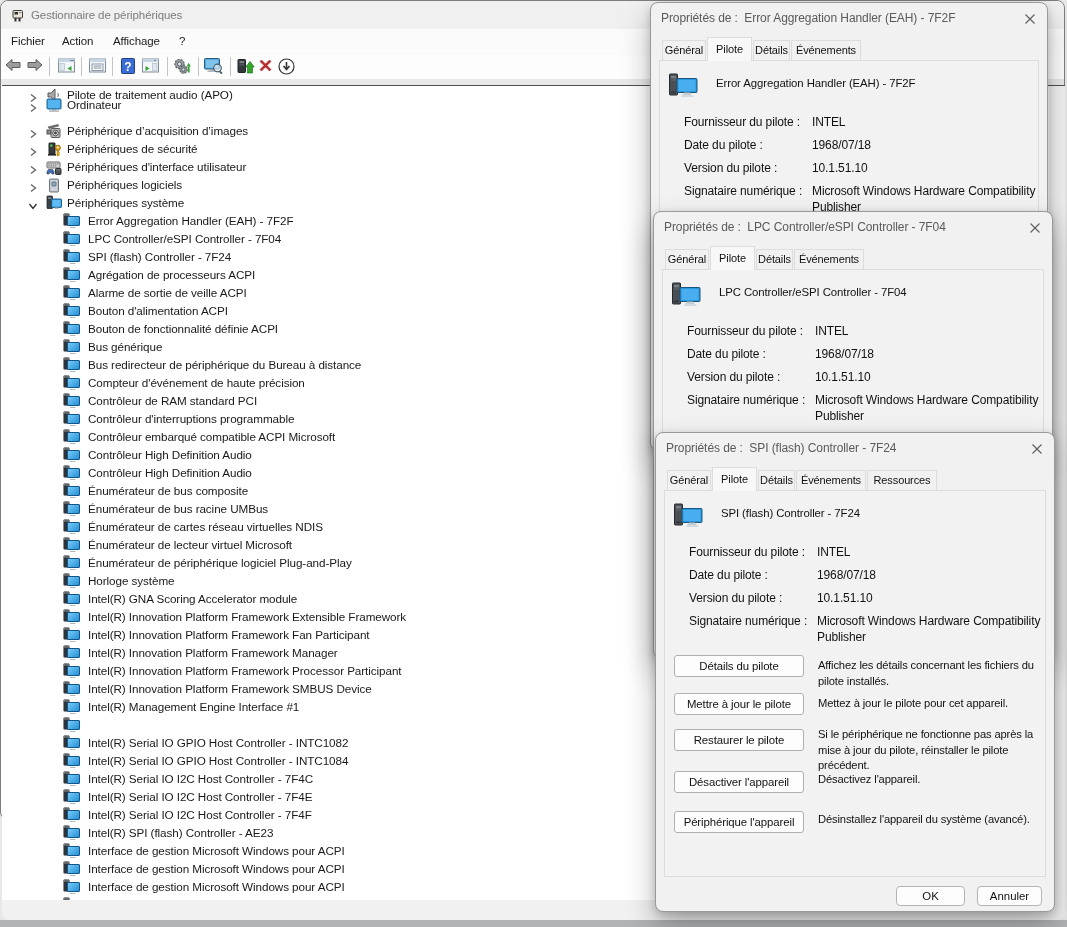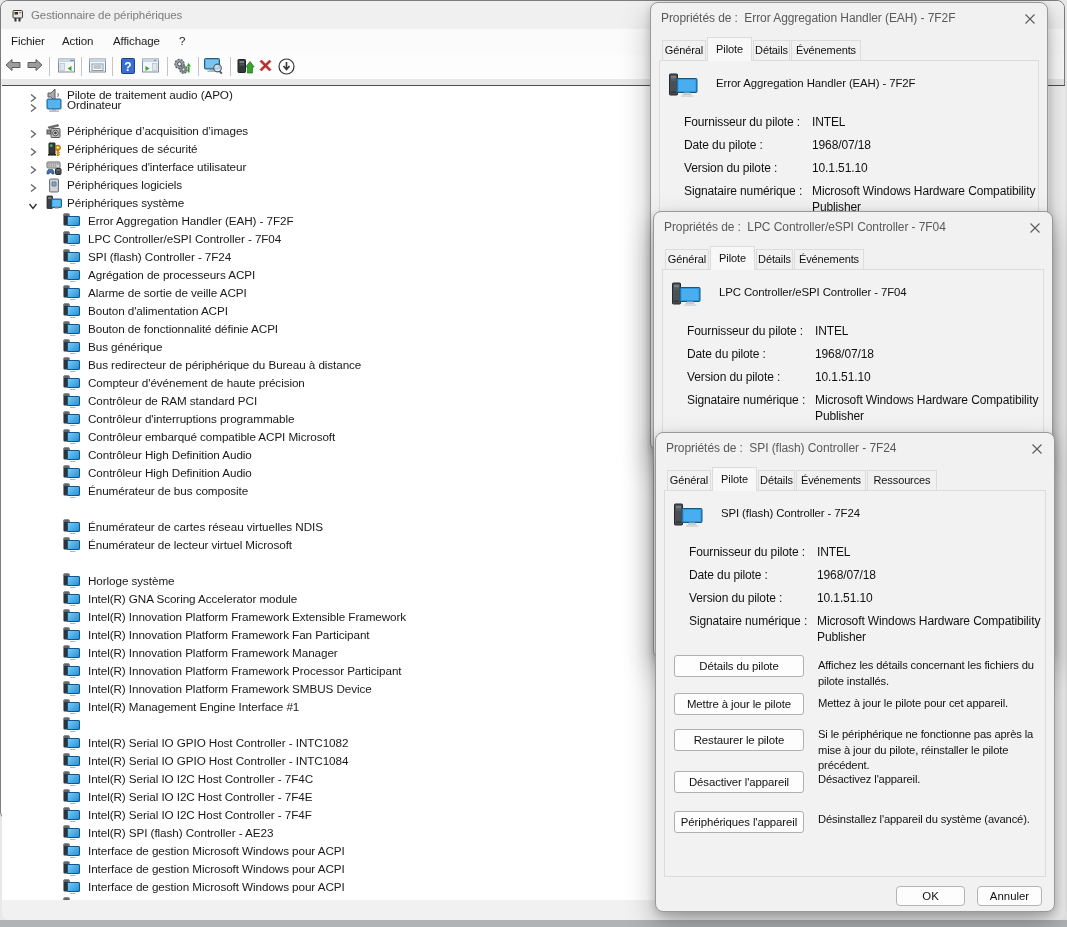--- a/index.html
+++ b/index.html
@@ -291,6 +291,10 @@
         <span class="ci"></span>
         <span class="t2">Énumérateur de bus composite</span>
       </div>
+<div class="r" style="top:414px">
+        <span class="ci"></span>
+        <span class="t2">Énumérateur de bus racine UMBus</span>
+      </div>
 <div class="r" style="top:432px">
         <span class="ci"></span>
         <span class="t2">Énumérateur de cartes réseau virtuelles NDIS</span>

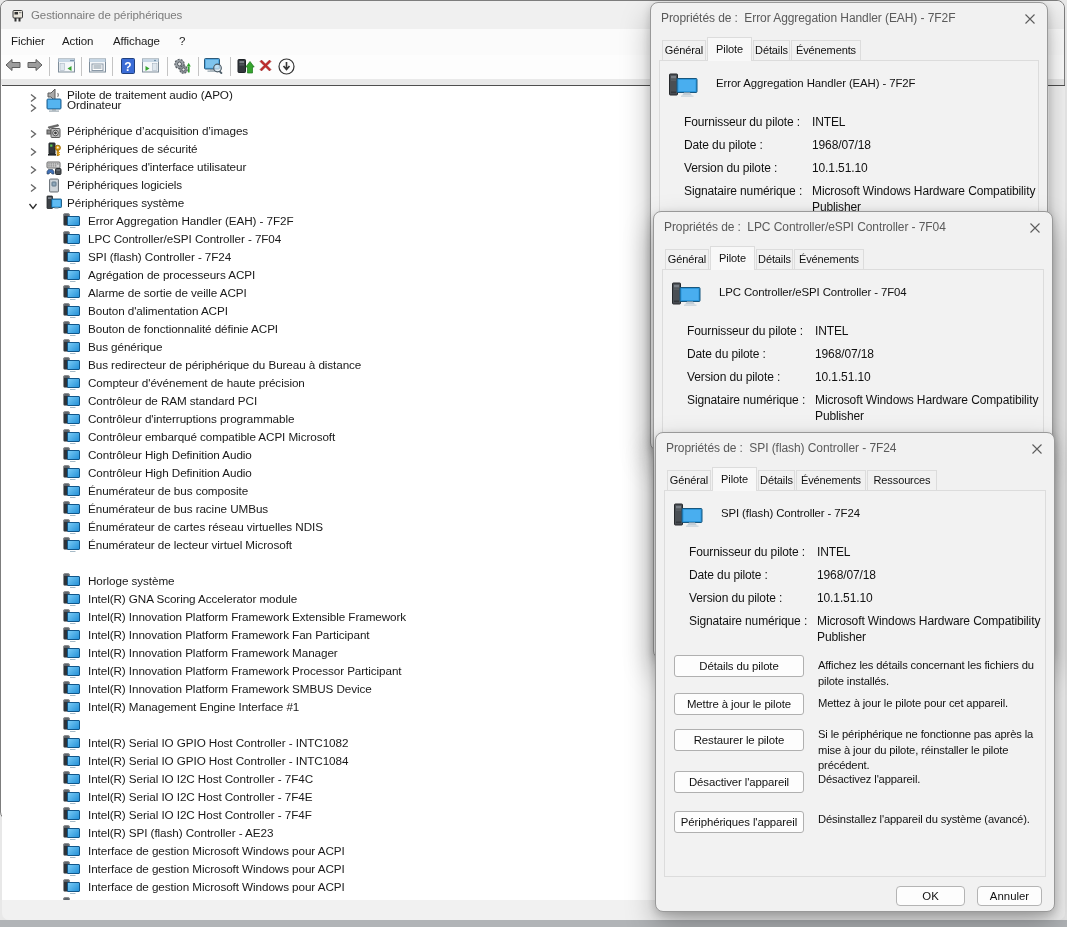--- a/index.html
+++ b/index.html
@@ -303,6 +303,10 @@
         <span class="ci"></span>
         <span class="t2">Énumérateur de lecteur virtuel Microsoft</span>
       </div>
+<div class="r" style="top:468px">
+        <span class="ci"></span>
+        <span class="t2">Énumérateur de périphérique logiciel Plug-and-Play</span>
+      </div>
 <div class="r" style="top:486px">
         <span class="ci"></span>
         <span class="t2">Horloge système</span>

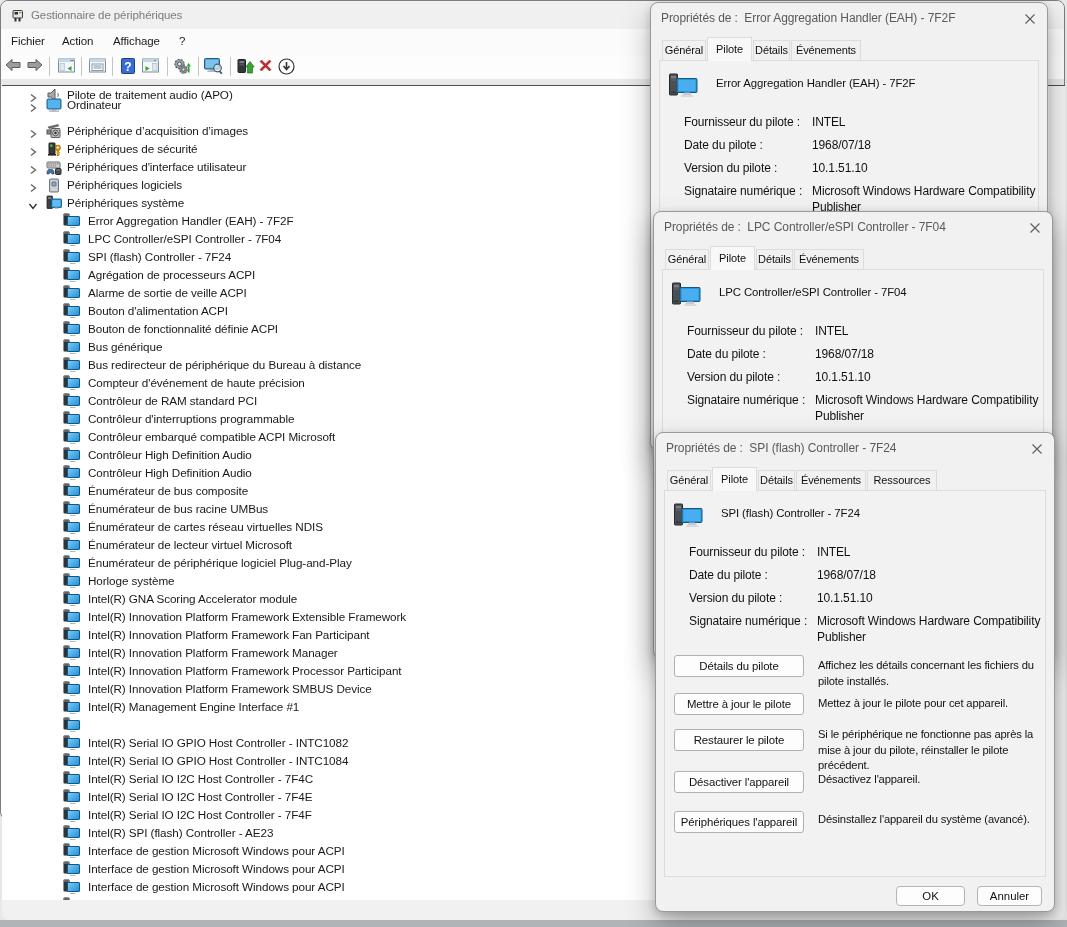--- a/index.html
+++ b/index.html
@@ -487,7 +487,7 @@
  <div class="dsc" style="top:294px">Si le périphérique ne fonctionne pas après la<br>mise à jour du pilote, réinstaller le pilote<br>précédent.</div>
  <div class="btn" style="top:338px">Désactiver l'appareil</div>
  <div class="dsc" style="top:339px">Désactivez l'appareil.</div>
- <div class="btn" style="top:378px">Périphériques l'appareil</div>
+ <div class="btn" style="top:378px">Périphérique l'appareil</div>
  <div class="dsc" style="top:379px">Désinstallez l'appareil du système (avancé).</div>
  <div class="okb" style="left:240px;width:69px">OK</div>
  <div class="okb" style="left:321px;width:65px">Annuler</div>

